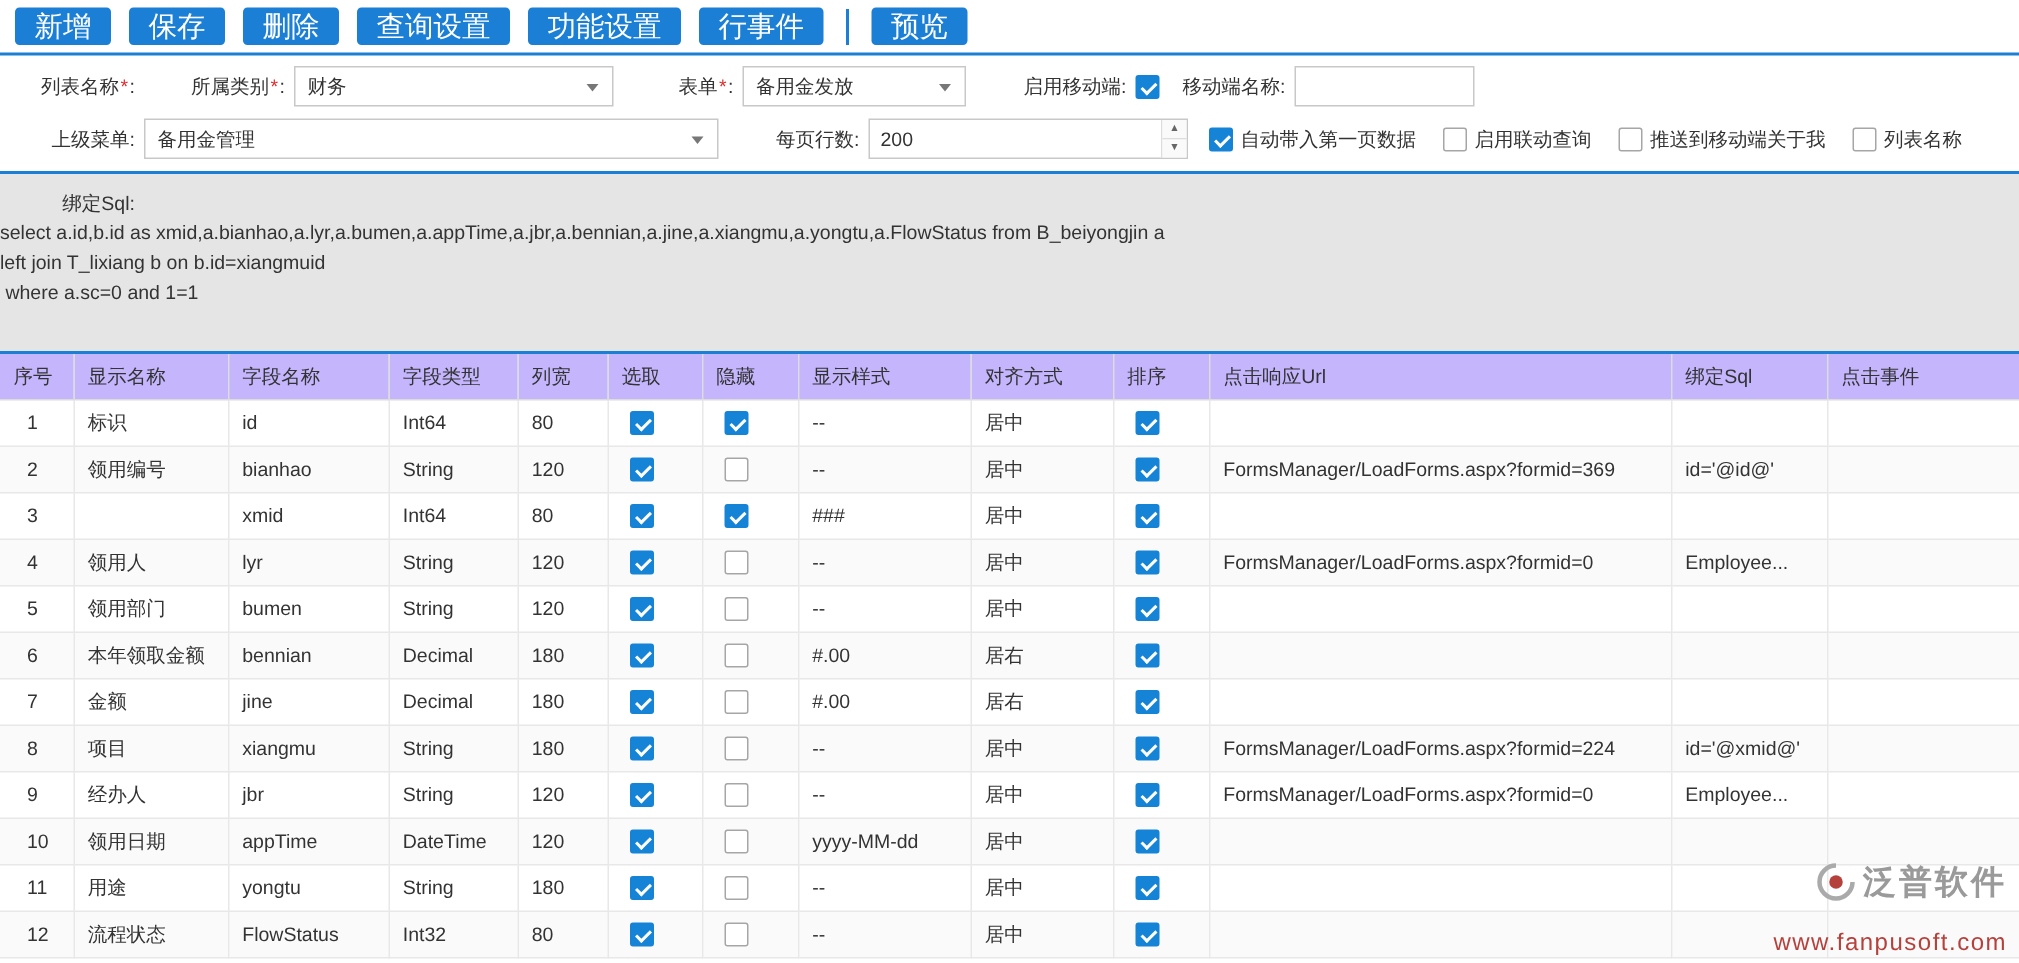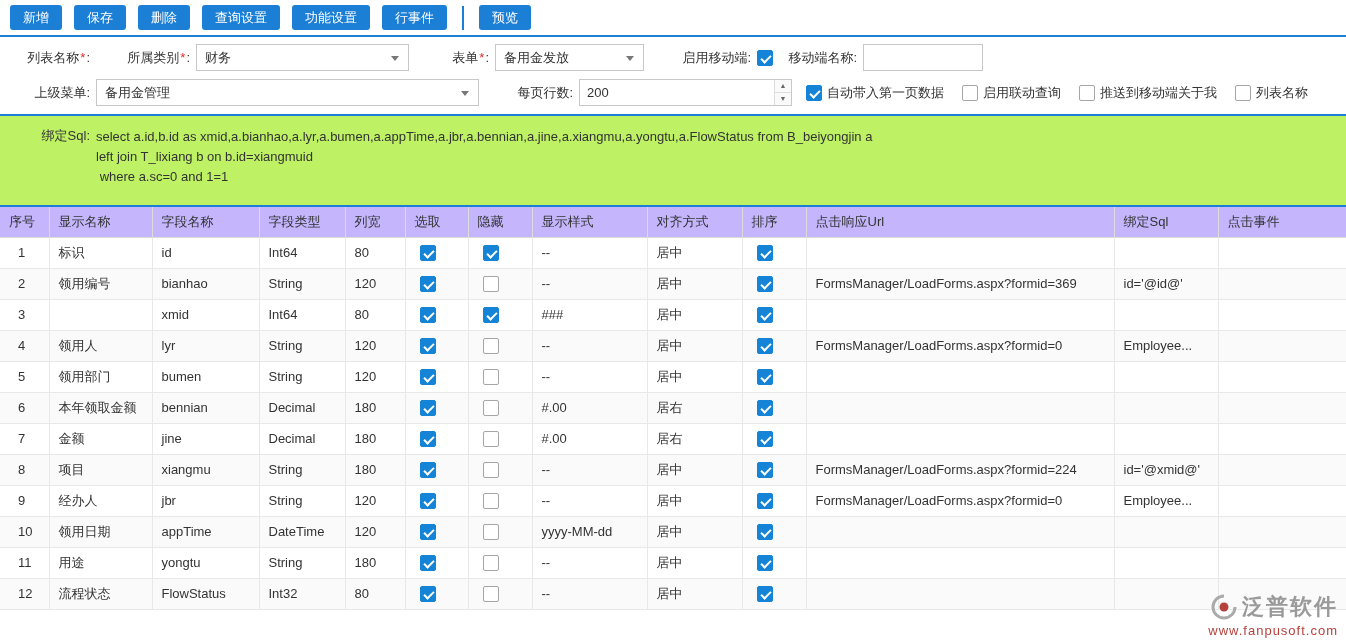--- a/index.html
+++ b/index.html
@@ -22,7 +22,7 @@
   }
   .btn {
     background: #1c7fd6; color: #fff; border: none; border-radius: 3px;
-    height: 25px; padding: 0 13px; font-size: 13px;
+    height: 25px; padding: 0 13px; font-size: 19px;
     font-family: "Liberation Sans", sans-serif; cursor: pointer; white-space: nowrap;
   }
   .tb-divider { width: 2px; height: 24px; background: #1c7fd6; margin: 0 3px; }

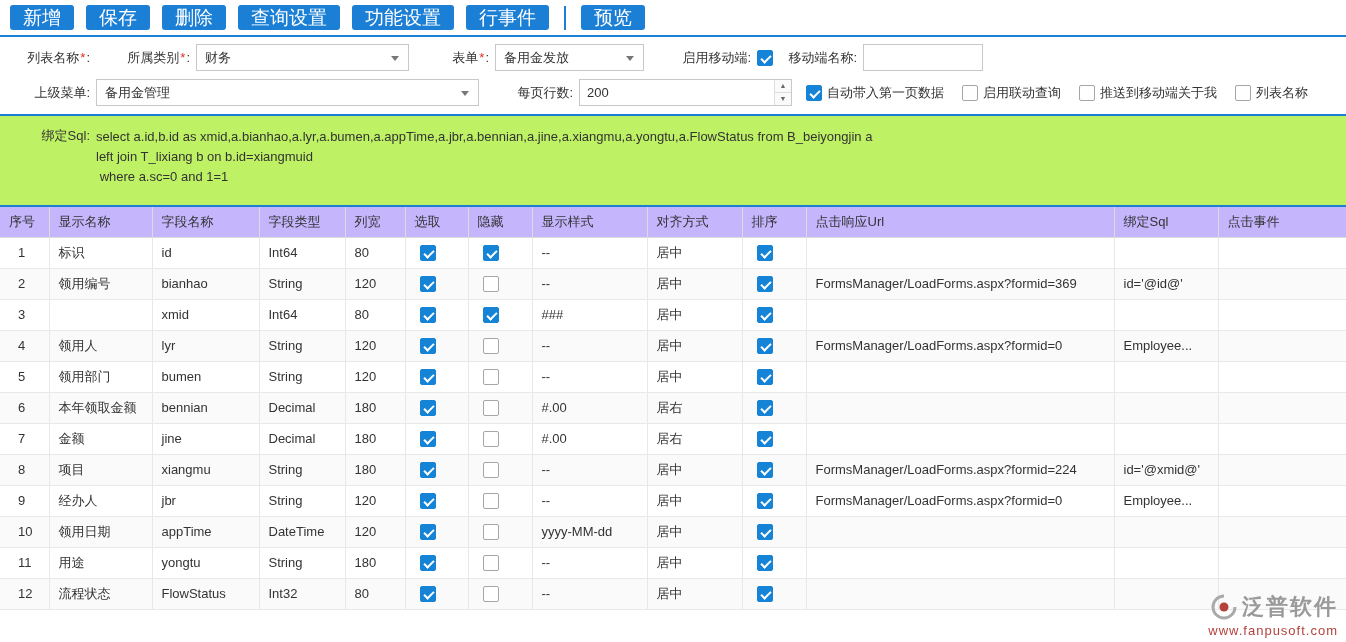--- a/index.html
+++ b/index.html
@@ -82,7 +82,7 @@
   
   .sql-section {
     display: flex; border-top: 2px solid #1c7fd6; border-bottom: 2px solid #1c7fd6;
-    padding: 11px 0 13px; min-height: 93px; background: #bef264;
+    padding: 11px 0 29px; min-height: 93px; background: #e5e5e5; flex-direction: column;
   }
   .sql-label { width: 96px; text-align: right; padding-right: 6px; flex: none; }
   .sql-text {

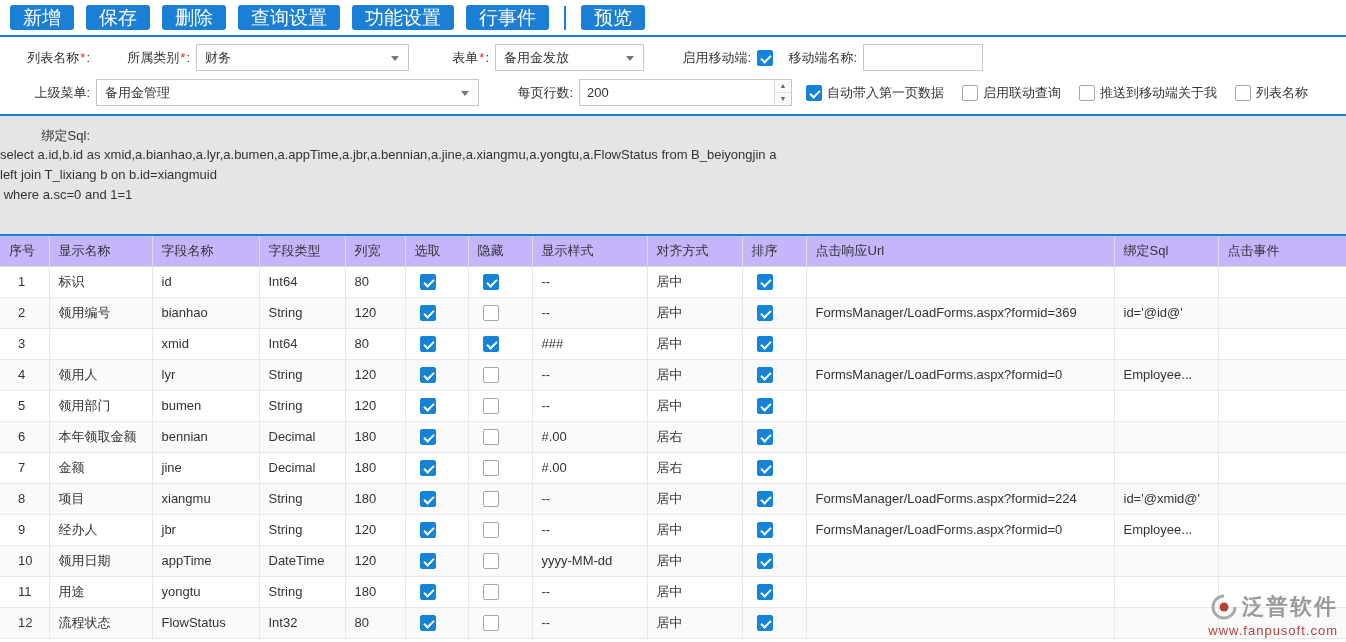--- a/index.html
+++ b/index.html
@@ -113,7 +113,7 @@
     color: #9a9a9a; font-weight: bold; font-size: 22px; letter-spacing: 2px;
     font-family: "Liberation Sans", sans-serif;
   }
-  .wm-url { color: #b5413c; font-size: 13px; letter-spacing: 1px; margin-top: 1px; }
+  .wm-url { color: #b5413c; font-size: 16px; letter-spacing: 1px; margin-top: 17px; }
 </style>
 </head>
 <body>

